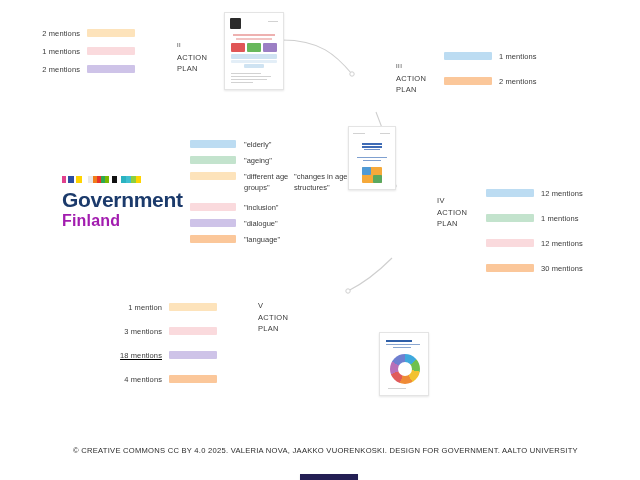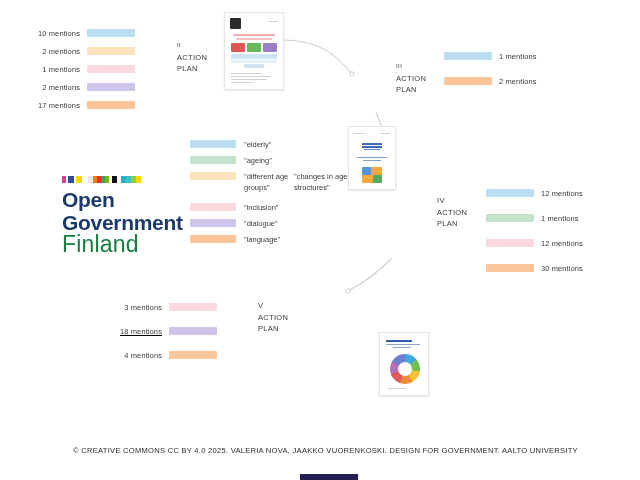--- a/index.html
+++ b/index.html
@@ -169,10 +169,6 @@
   </svg>
 
   <div class="abs" style="left:18px;top:26px;">
-    <div class="bar-row">
-      <span class="bar-label lft">10 mentions</span>
-      <span class="bar" style="width:48px;background:#bcdcf2;"></span>
-    </div>
     <div class="bar-row">
       <span class="bar-label lft">2 mentions</span>
       <span class="bar" style="width:48px;background:#fde3bb;"></span>

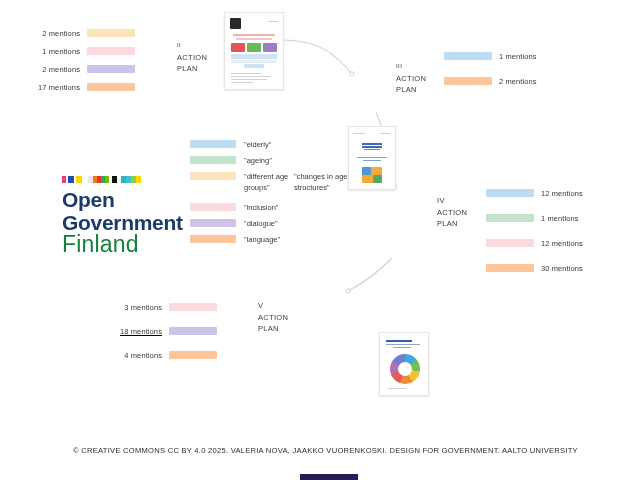--- a/index.html
+++ b/index.html
@@ -180,10 +180,6 @@
     <div class="bar-row">
       <span class="bar-label lft">2 mentions</span>
       <span class="bar" style="width:48px;background:#cec3e8;"></span>
-    </div>
-    <div class="bar-row">
-      <span class="bar-label lft">17 mentions</span>
-      <span class="bar" style="width:48px;background:#fbc79a;"></span>
     </div>
   </div>
 

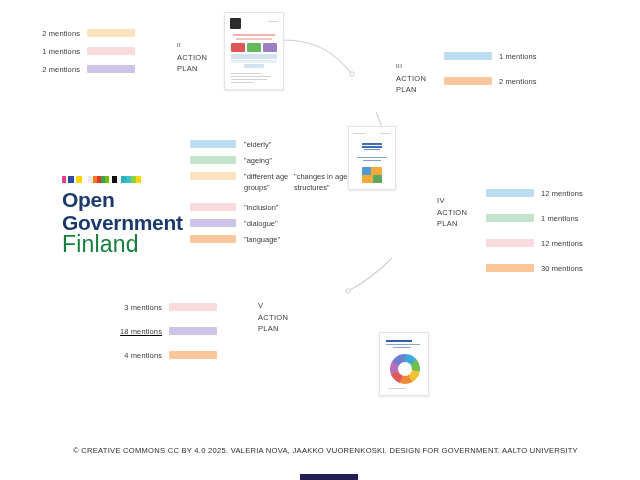--- a/index.html
+++ b/index.html
@@ -285,7 +285,6 @@
       <i style="width:5px;background:#8ccf3f;"></i>
       <i style="width:5px;background:#ffd400;"></i>
     </div>
-    <div class="logo-line">Open</div>
     <div class="logo-line">Government</div>
     <div class="logo-line sub">Finland</div>
   </div>

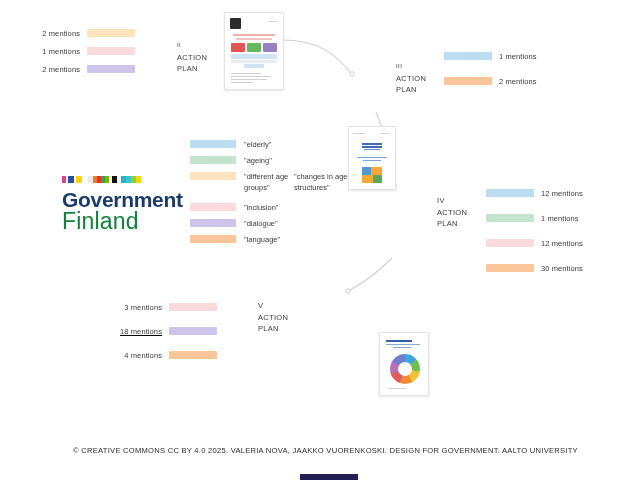--- a/index.html
+++ b/index.html
@@ -107,9 +107,9 @@
     letter-spacing: -0.3px;
   }
   .logo-line.sub {
-    color: #15803d;
-    font-weight: normal;
-    font-size: 23px;
+    color: #a21caf;
+    font-weight: bold;
+    font-size: 16px;
     line-height: 20px;
     letter-spacing: 0.2px;
   }

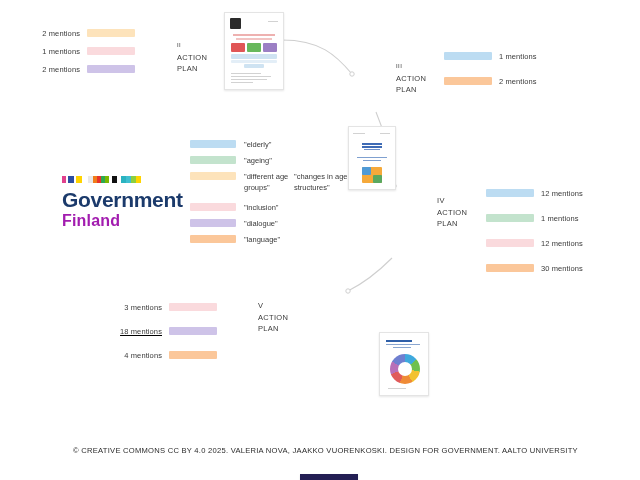--- a/index.html
+++ b/index.html
@@ -326,6 +326,10 @@
 
   <div class="abs" style="left:100px;top:300px;">
     <div class="bar-row" style="margin-bottom:10px;">
+      <span class="bar-label lft">1 mention</span>
+      <span class="bar" style="width:48px;background:#fde3bb;"></span>
+    </div>
+    <div class="bar-row" style="margin-bottom:10px;">
       <span class="bar-label lft">3 mentions</span>
       <span class="bar" style="width:48px;background:#fadadd;"></span>
     </div>

